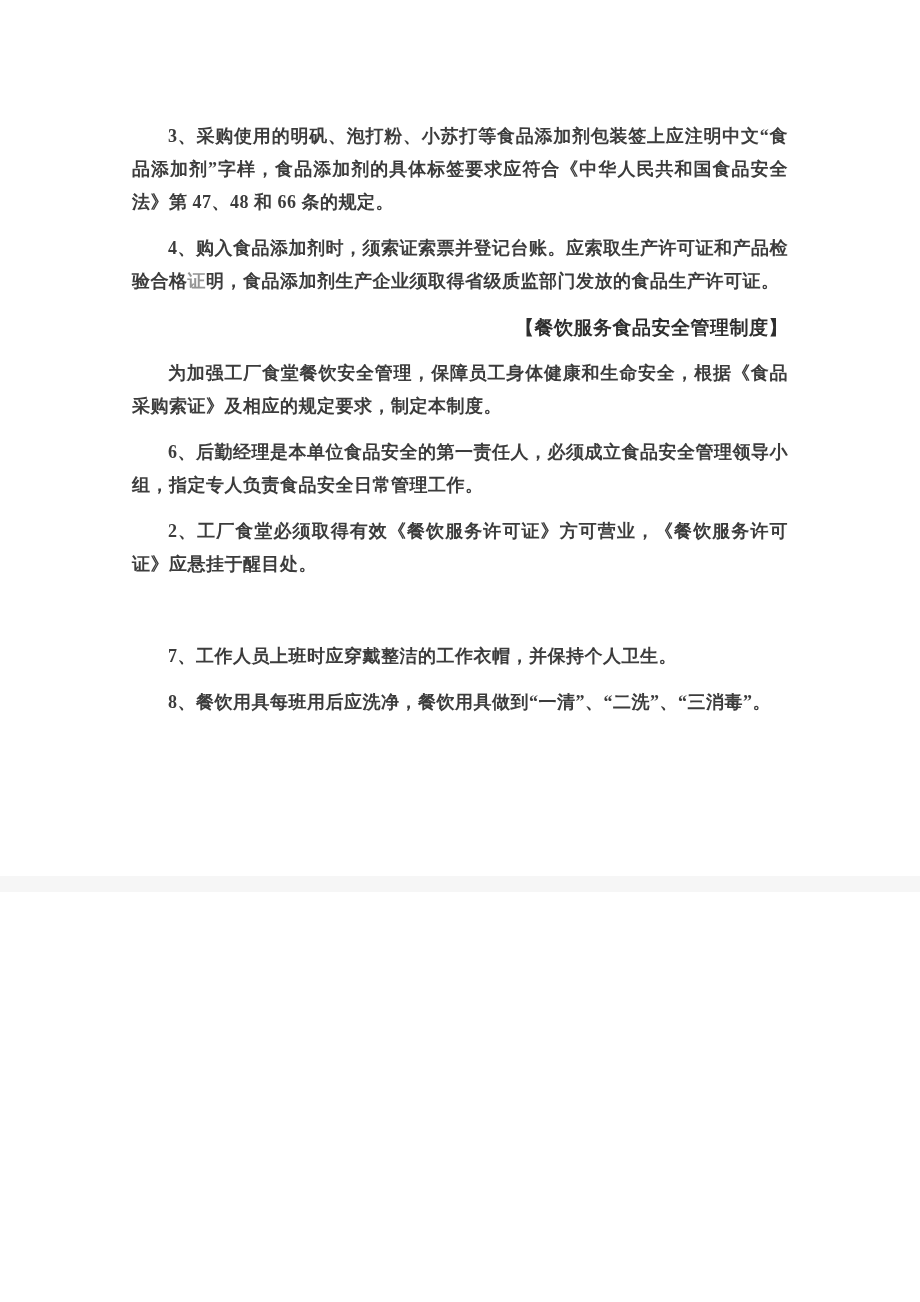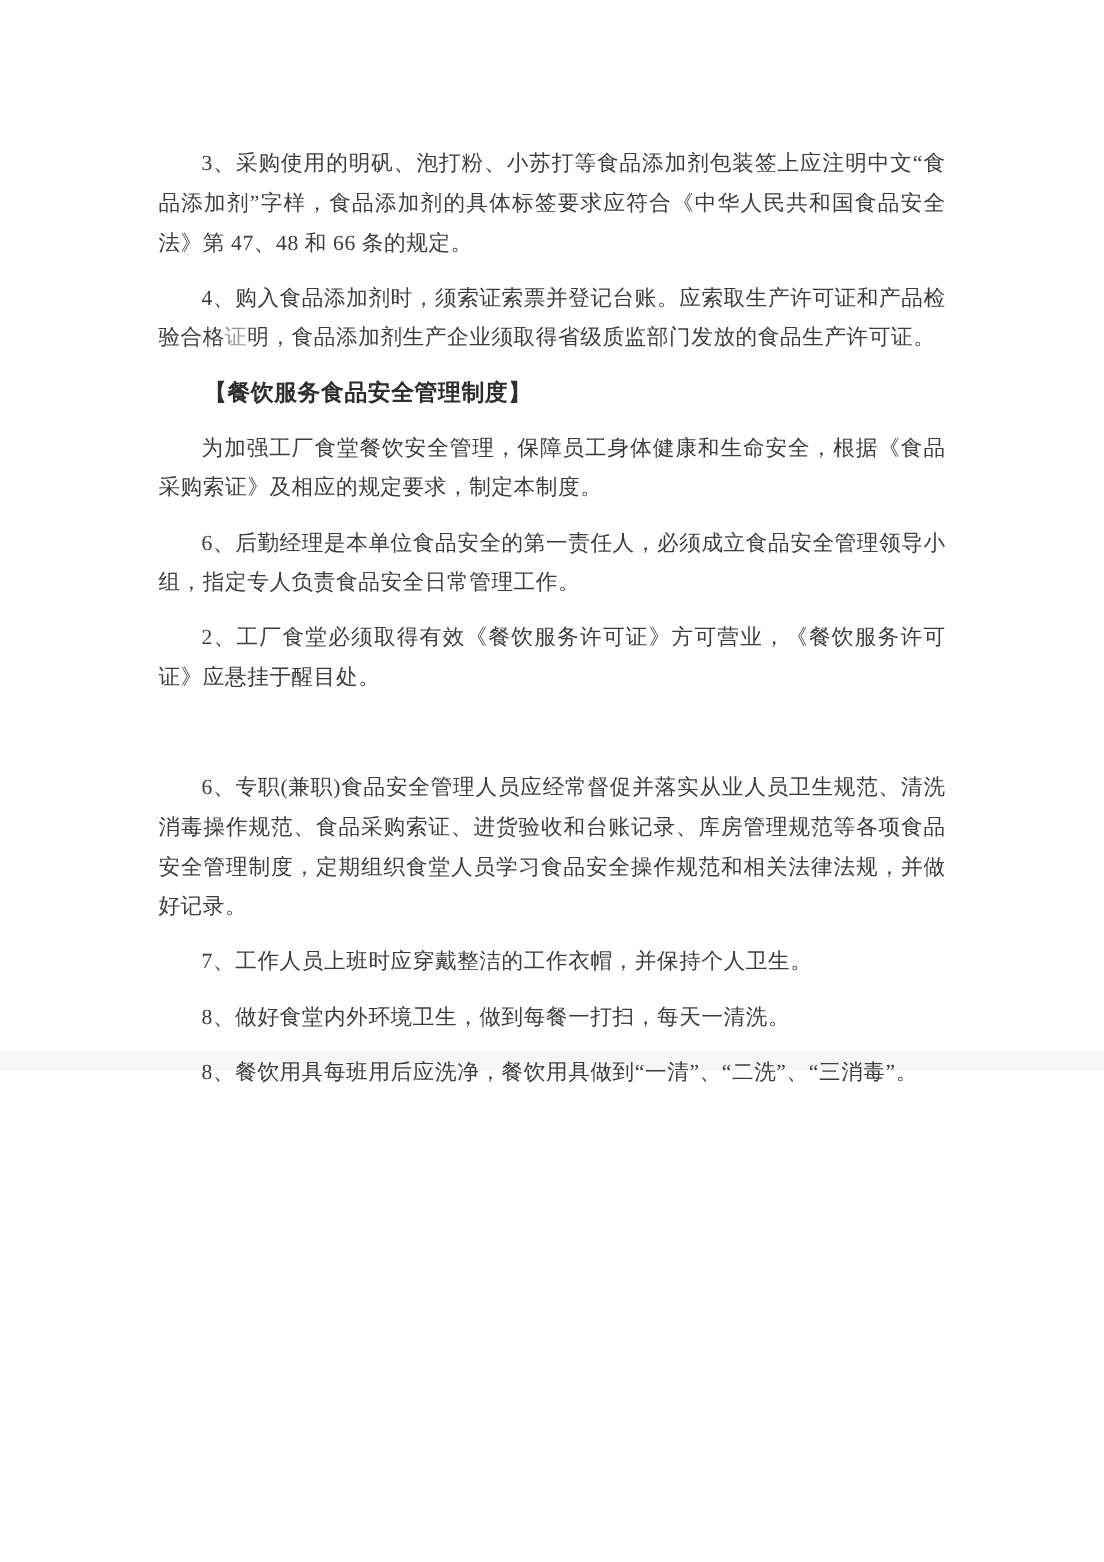--- a/index.html
+++ b/index.html
@@ -42,6 +42,7 @@
     text-align-last: left;
     text-indent: 2em;
     letter-spacing: 0.5px;
+    font-weight: bold;
   }
   .para:first-child { margin-top: 0; }
   .heading {

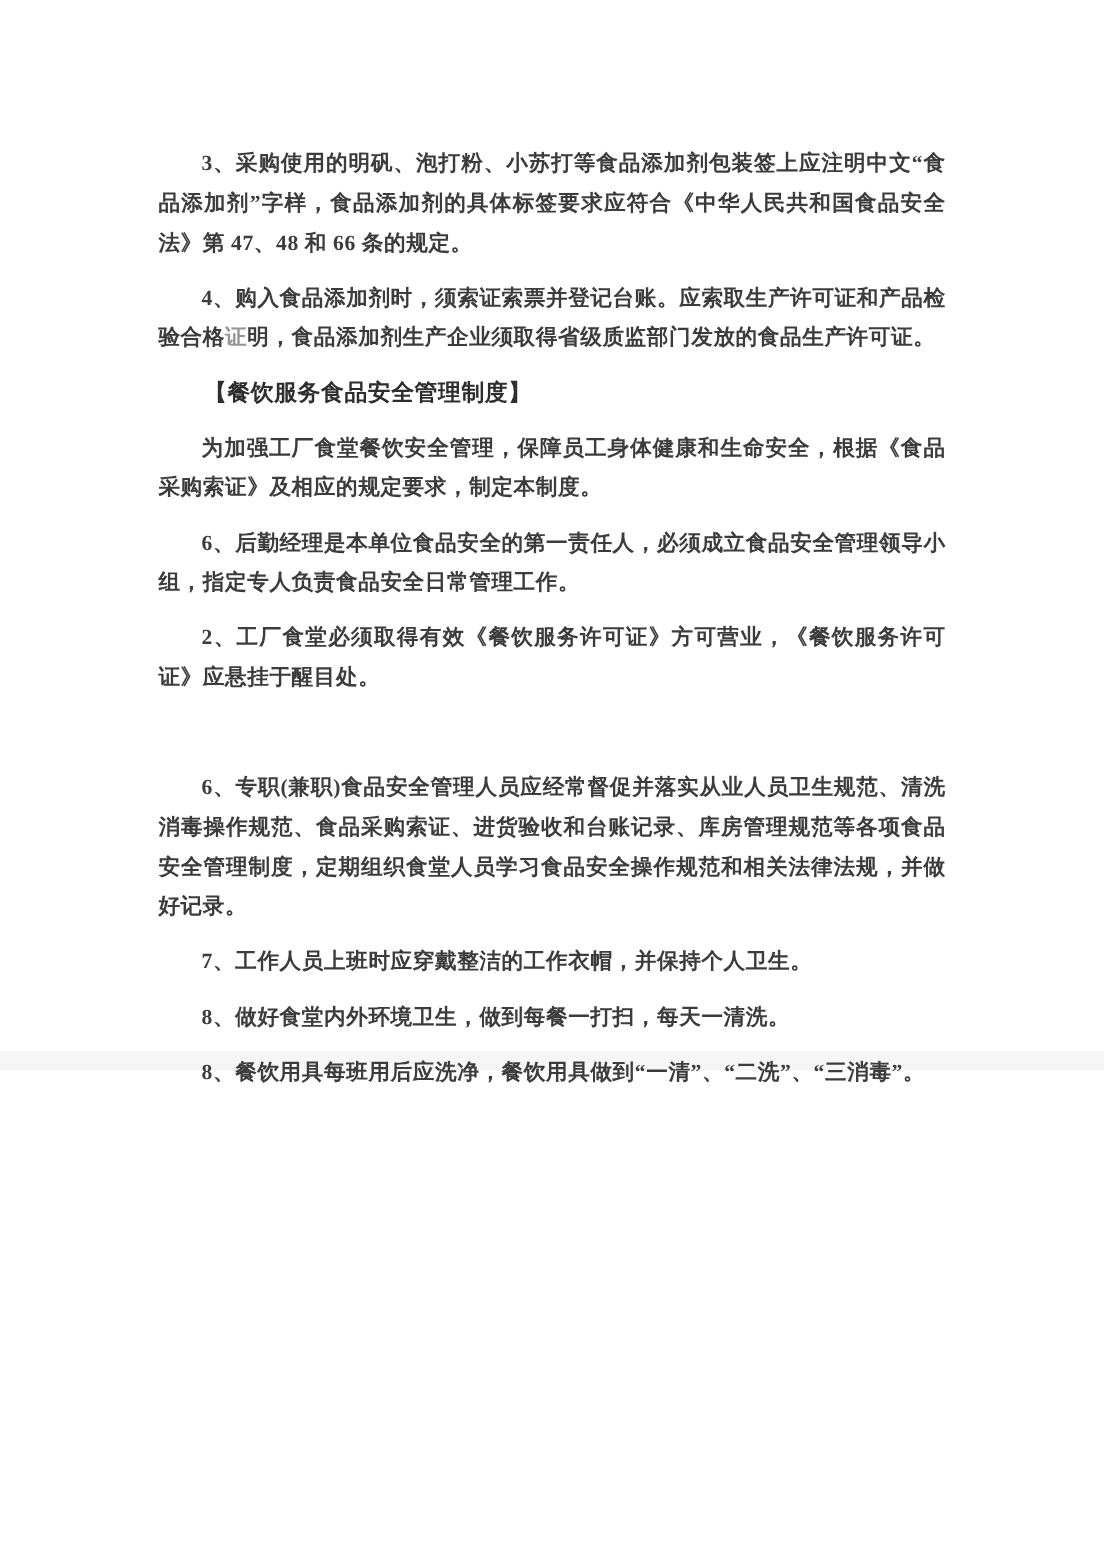--- a/index.html
+++ b/index.html
@@ -52,6 +52,7 @@
     font-size: 19px;
     color: #2e2e2e;
     letter-spacing: 0.5px;
+    text-align: right;
   }
   .spacer {
     margin: 13px 0;

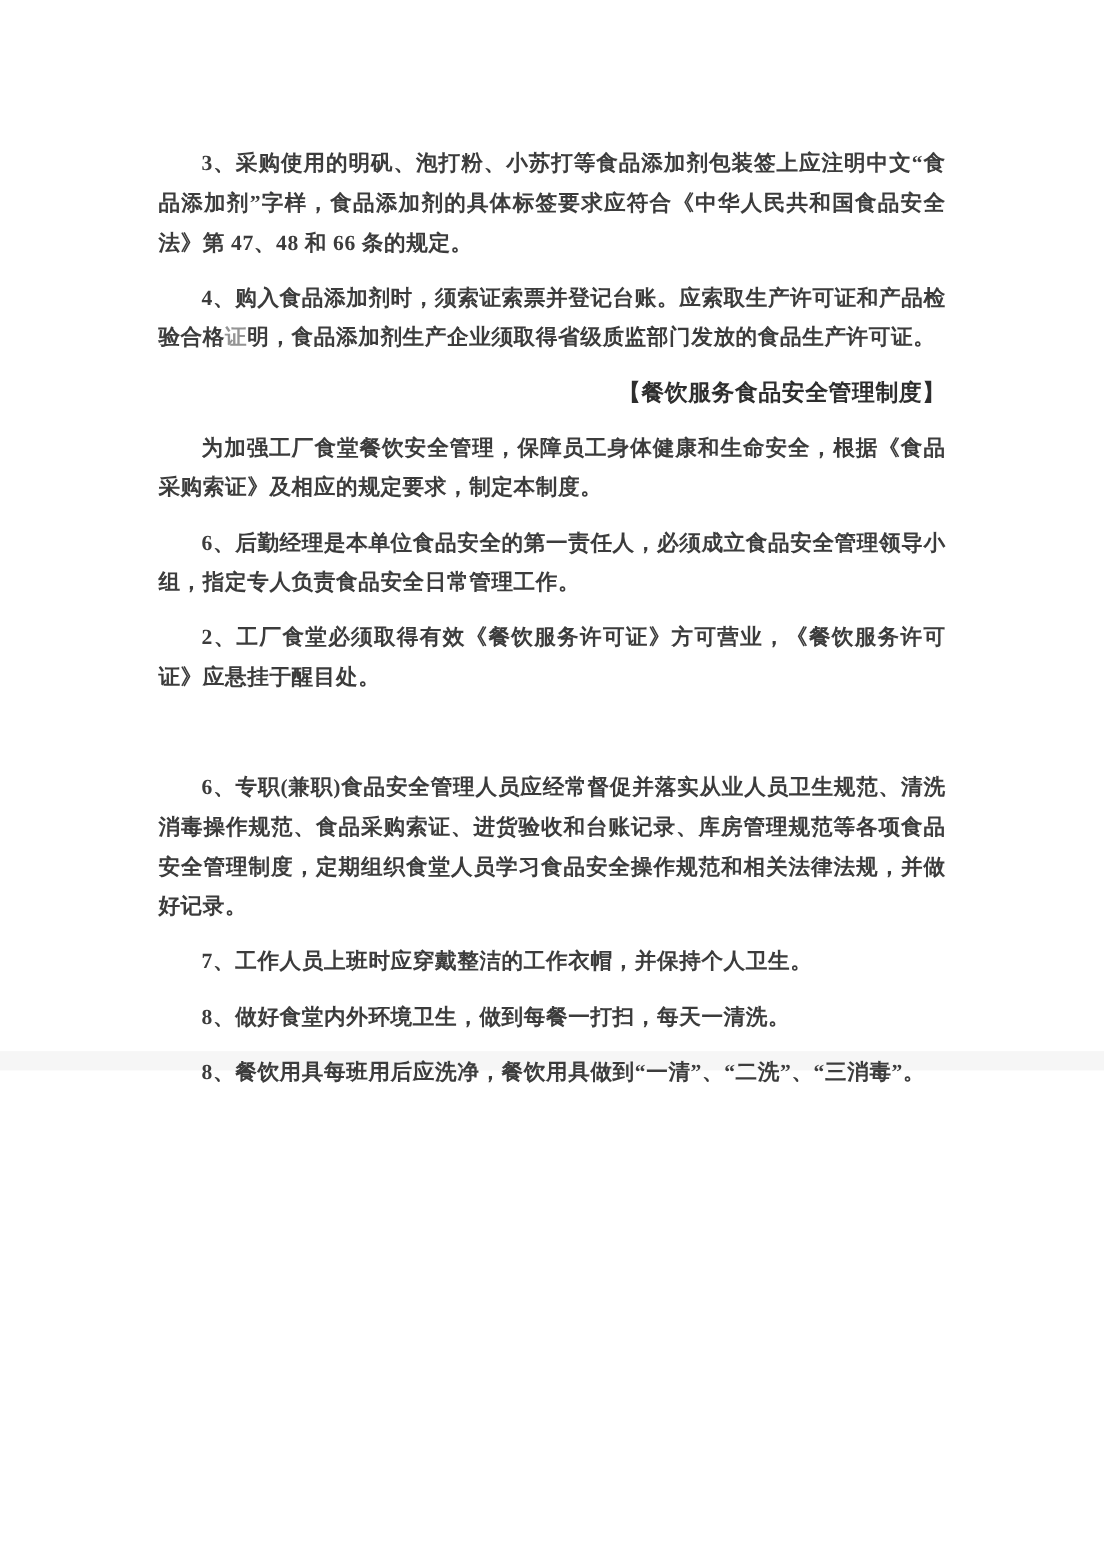--- a/index.html
+++ b/index.html
@@ -73,7 +73,6 @@
       <div class="para"><span>6、后勤经理是本单位食品安全的第一责任人，必须成立食品安全管理领导小组，指定专人负责食品安全日常管理工作。</span></div>
       <div class="para"><span>2、工厂食堂必须取得有效《餐饮服务许可证》方可营业，《餐饮服务许可证》应悬挂于醒目处。</span></div>
       <div class="spacer"></div>
-      <div class="para"><span>6、专职(兼职)食品安全管理人员应经常督促并落实从业人员卫生规范、清洗消毒操作规范、食品采购索证、进货验收和台账记录、库房管理规范等各项食品安全管理制度，定期组织食堂人员学习食品安全操作规范和相关法律法规，并做好记录。</span></div>
       <div class="para"><span>7、工作人员上班时应穿戴整洁的工作衣帽，并保持个人卫生。</span></div>
       <div class="para"><span>8、做好食堂内外环境卫生，做到每餐一打扫，每天一清洗。</span></div>
       <div class="para"><span>8、餐饮用具每班用后应洗净，餐饮用具做到“一清”、“二洗”、“三消毒”。</span></div>

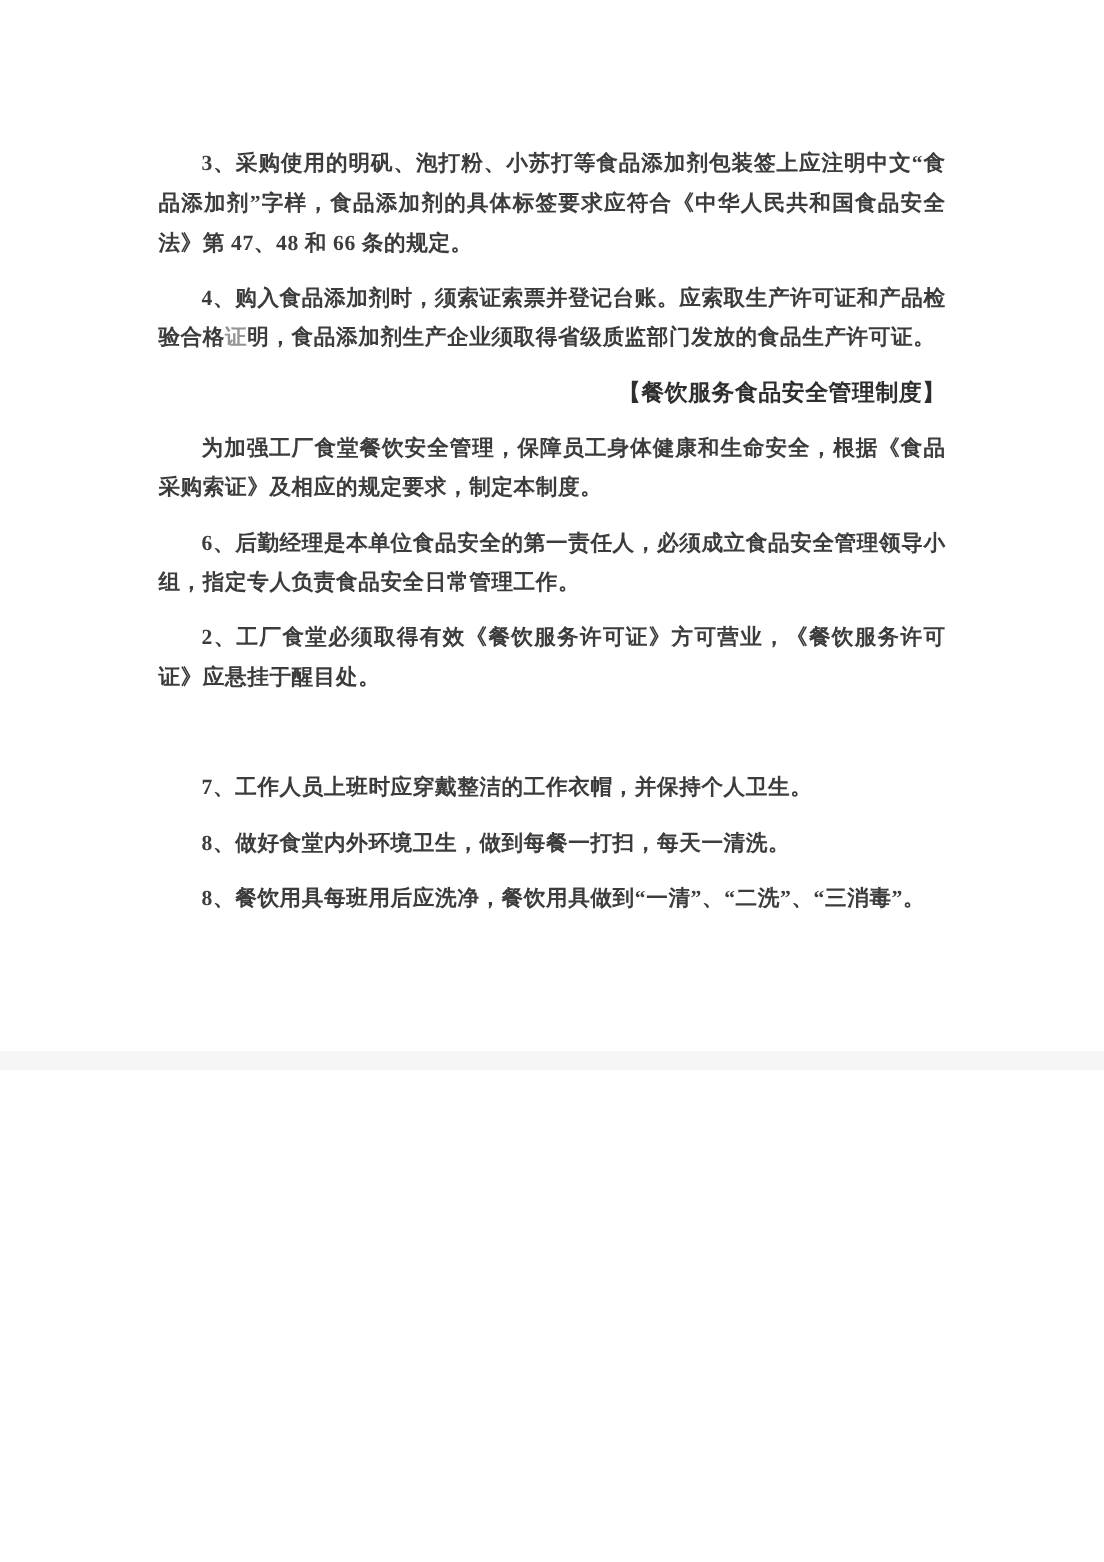--- a/index.html
+++ b/index.html
@@ -74,7 +74,6 @@
       <div class="para"><span>2、工厂食堂必须取得有效《餐饮服务许可证》方可营业，《餐饮服务许可证》应悬挂于醒目处。</span></div>
       <div class="spacer"></div>
       <div class="para"><span>7、工作人员上班时应穿戴整洁的工作衣帽，并保持个人卫生。</span></div>
-      <div class="para"><span>8、做好食堂内外环境卫生，做到每餐一打扫，每天一清洗。</span></div>
       <div class="para"><span>8、餐饮用具每班用后应洗净，餐饮用具做到“一清”、“二洗”、“三消毒”。</span></div>
     </div>
 </div>

